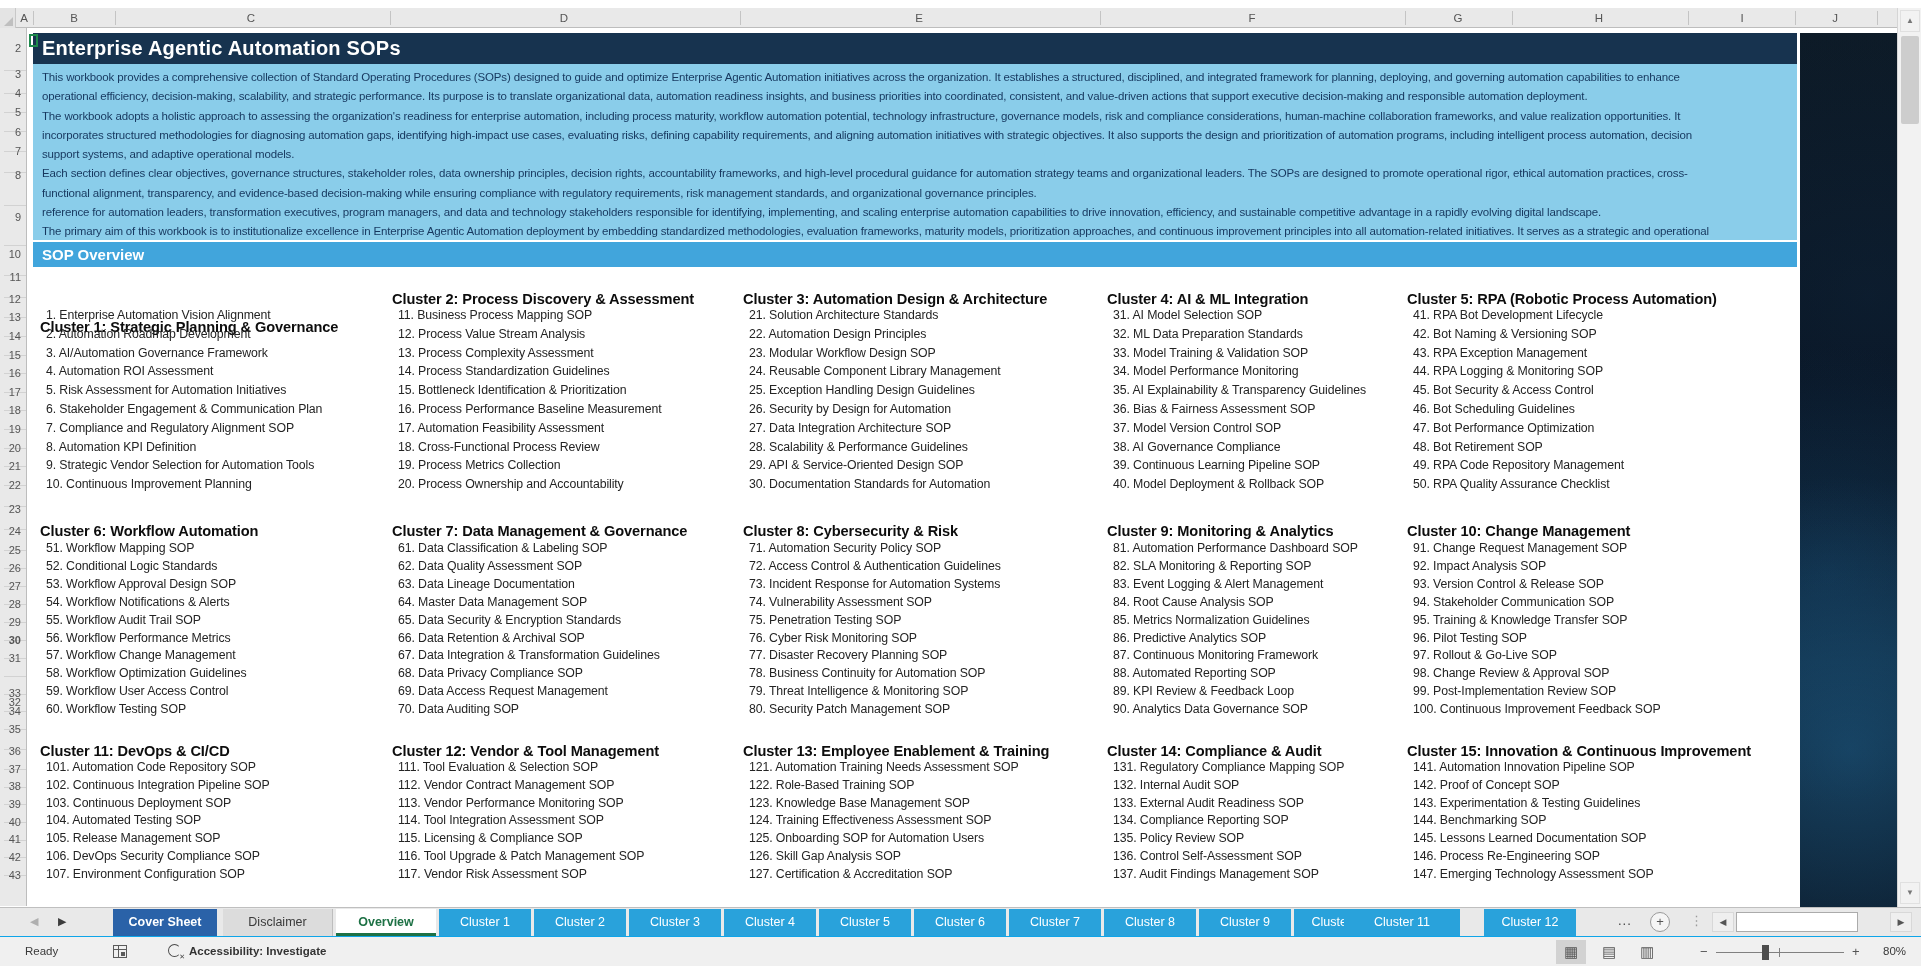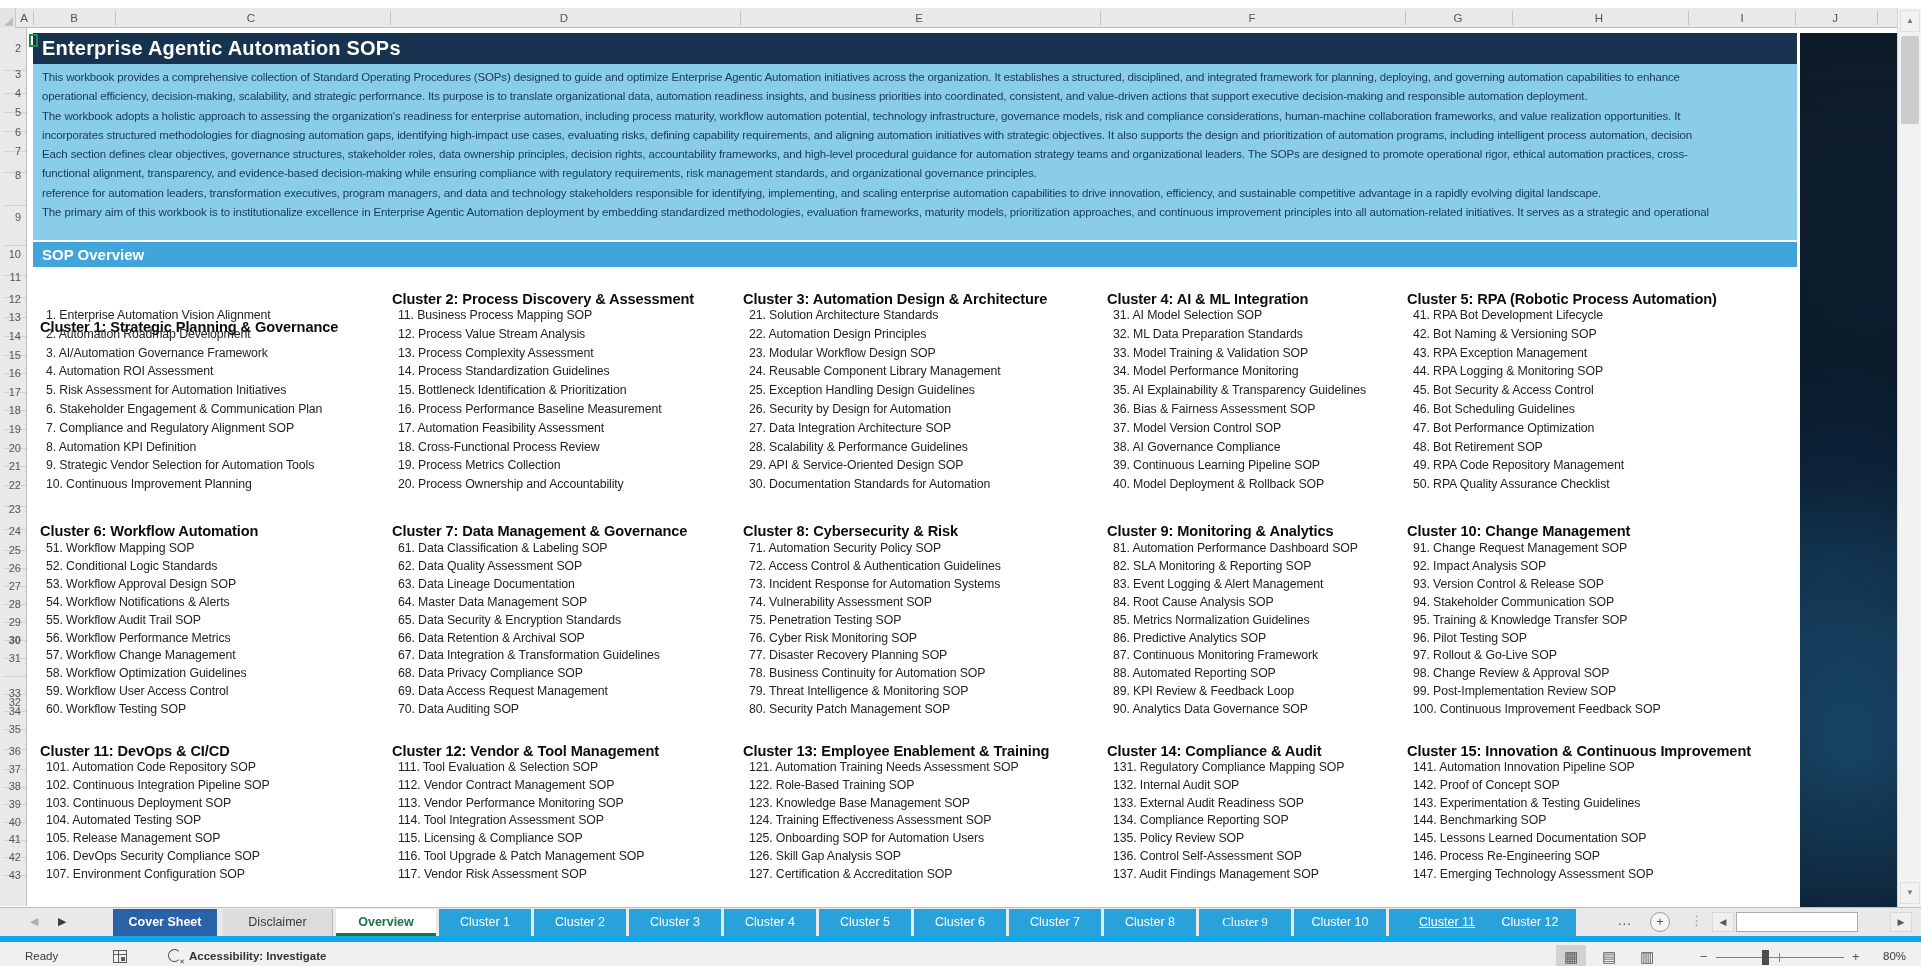--- a/index.html
+++ b/index.html
@@ -195,6 +195,7 @@
       <div class="desc-line">operational efficiency, decision-making, scalability, and strategic performance. Its purpose is to translate organizational data, automation readiness insights, and business priorities into coordinated, consistent, and value-driven actions that support executive decision-making and responsible automation deployment.</div>
       <div class="desc-line">The workbook adopts a holistic approach to assessing the organization's readiness for enterprise automation, including process maturity, workflow automation potential, technology infrastructure, governance models, risk and compliance considerations, human-machine collaboration frameworks, and value realization opportunities. It</div>
       <div class="desc-line">incorporates structured methodologies for diagnosing automation gaps, identifying high-impact use cases, evaluating risks, defining capability requirements, and aligning automation initiatives with strategic objectives. It also supports the design and prioritization of automation programs, including intelligent process automation, decision</div>
+      <div class="desc-line">support systems, and adaptive operational models.</div>
       <div class="desc-line">Each section defines clear objectives, governance structures, stakeholder roles, data ownership principles, decision rights, accountability frameworks, and high-level procedural guidance for automation strategy teams and organizational leaders. The SOPs are designed to promote operational rigor, ethical automation practices, cross-</div>
       <div class="desc-line">functional alignment, transparency, and evidence-based decision-making while ensuring compliance with regulatory requirements, risk management standards, and organizational governance principles.</div>
       <div class="desc-line">reference for automation leaders, transformation executives, program managers, and data and technology stakeholders responsible for identifying, implementing, and scaling enterprise automation capabilities to drive innovation, efficiency, and sustainable competitive advantage in a rapidly evolving digital landscape.</div>

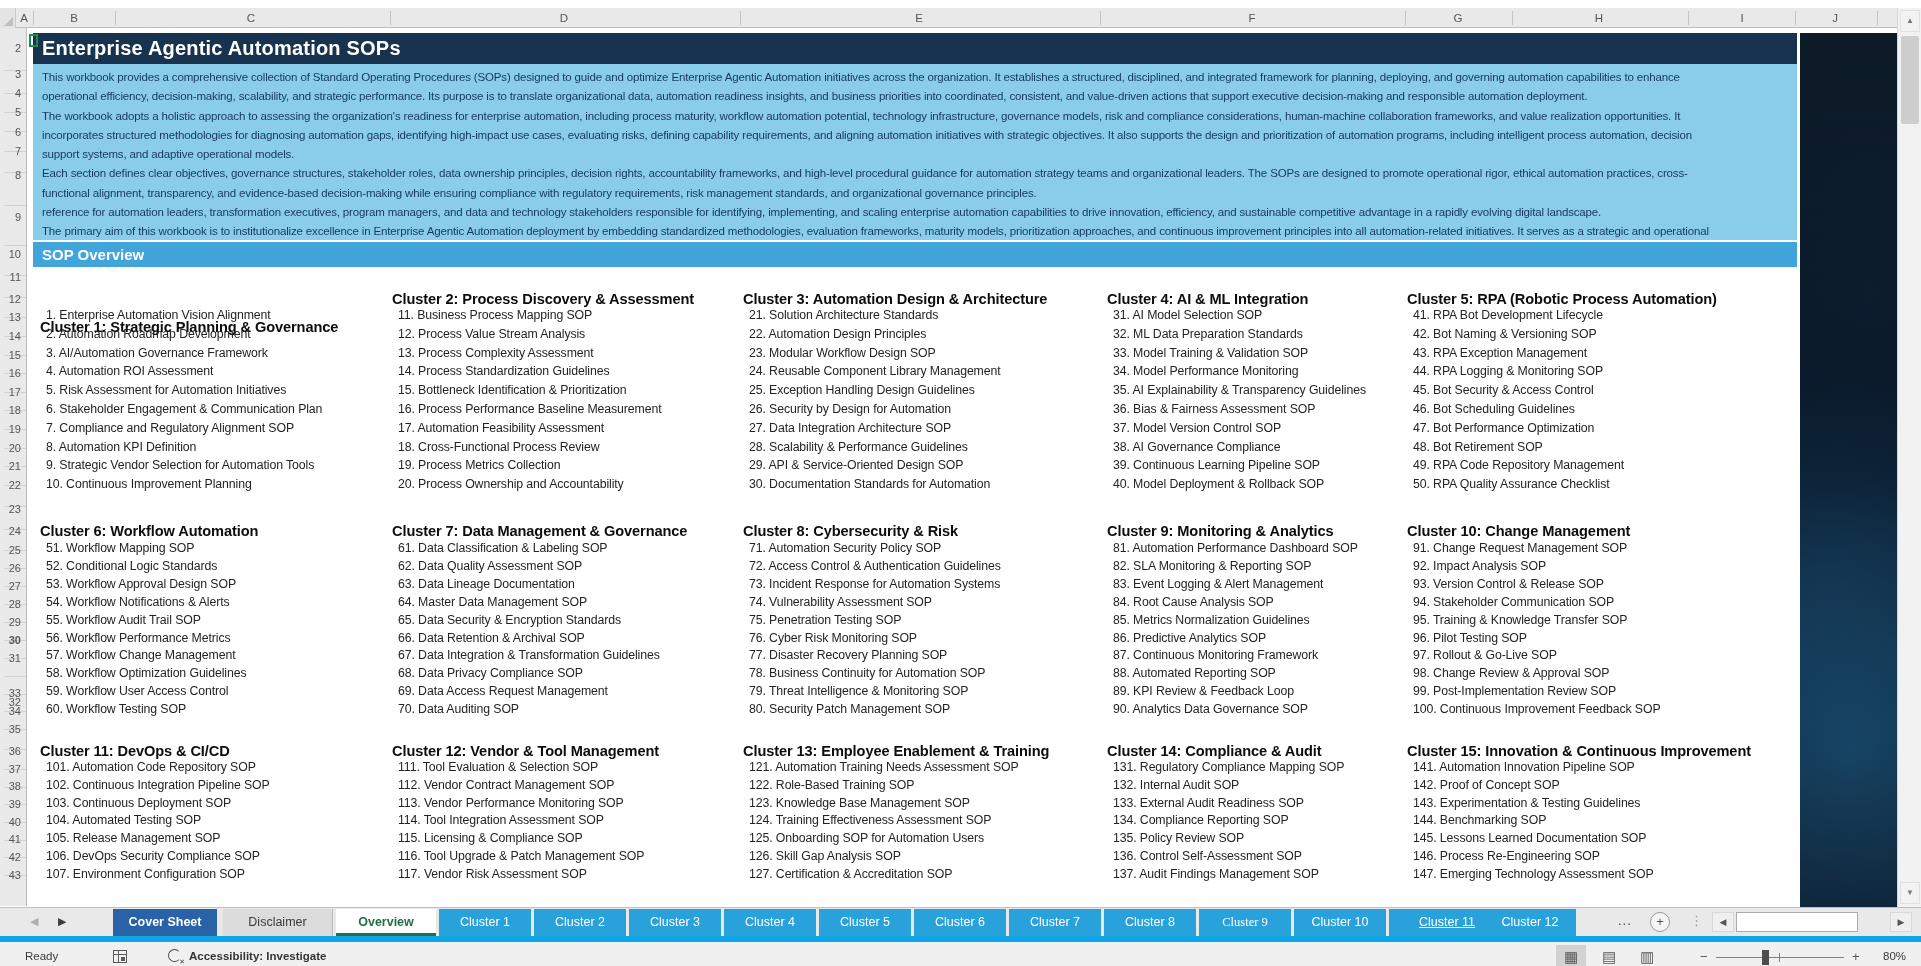--- a/index.html
+++ b/index.html
@@ -379,7 +379,7 @@
         <div class="tab tab-blue" style="left: 914px; width: 92px;">Cluster 6</div>
         <div class="tab tab-blue" style="left: 1009px; width: 92px;">Cluster 7</div>
         <div class="tab tab-blue" style="left: 1104px; width: 92px;">Cluster 8</div>
-        <div class="tab tab-blue" style="left: 1199px; width: 92px; font-family: Liberation Serif, serif;">Cluster 9</div>
+        <div class="tab tab-blue" style="left: 1199px; width: 92px;">Cluster 9</div>
         <div class="tab tab-blue" style="left: 1294px; width: 92px;">Cluster 10</div>
         <div class="tab tab-blue" style="left: 1389px; width: 116px; text-decoration: underline;">Cluster 11</div>
         <div class="tab tab-blue" style="left: 1484px; width: 92px;">Cluster 12</div>

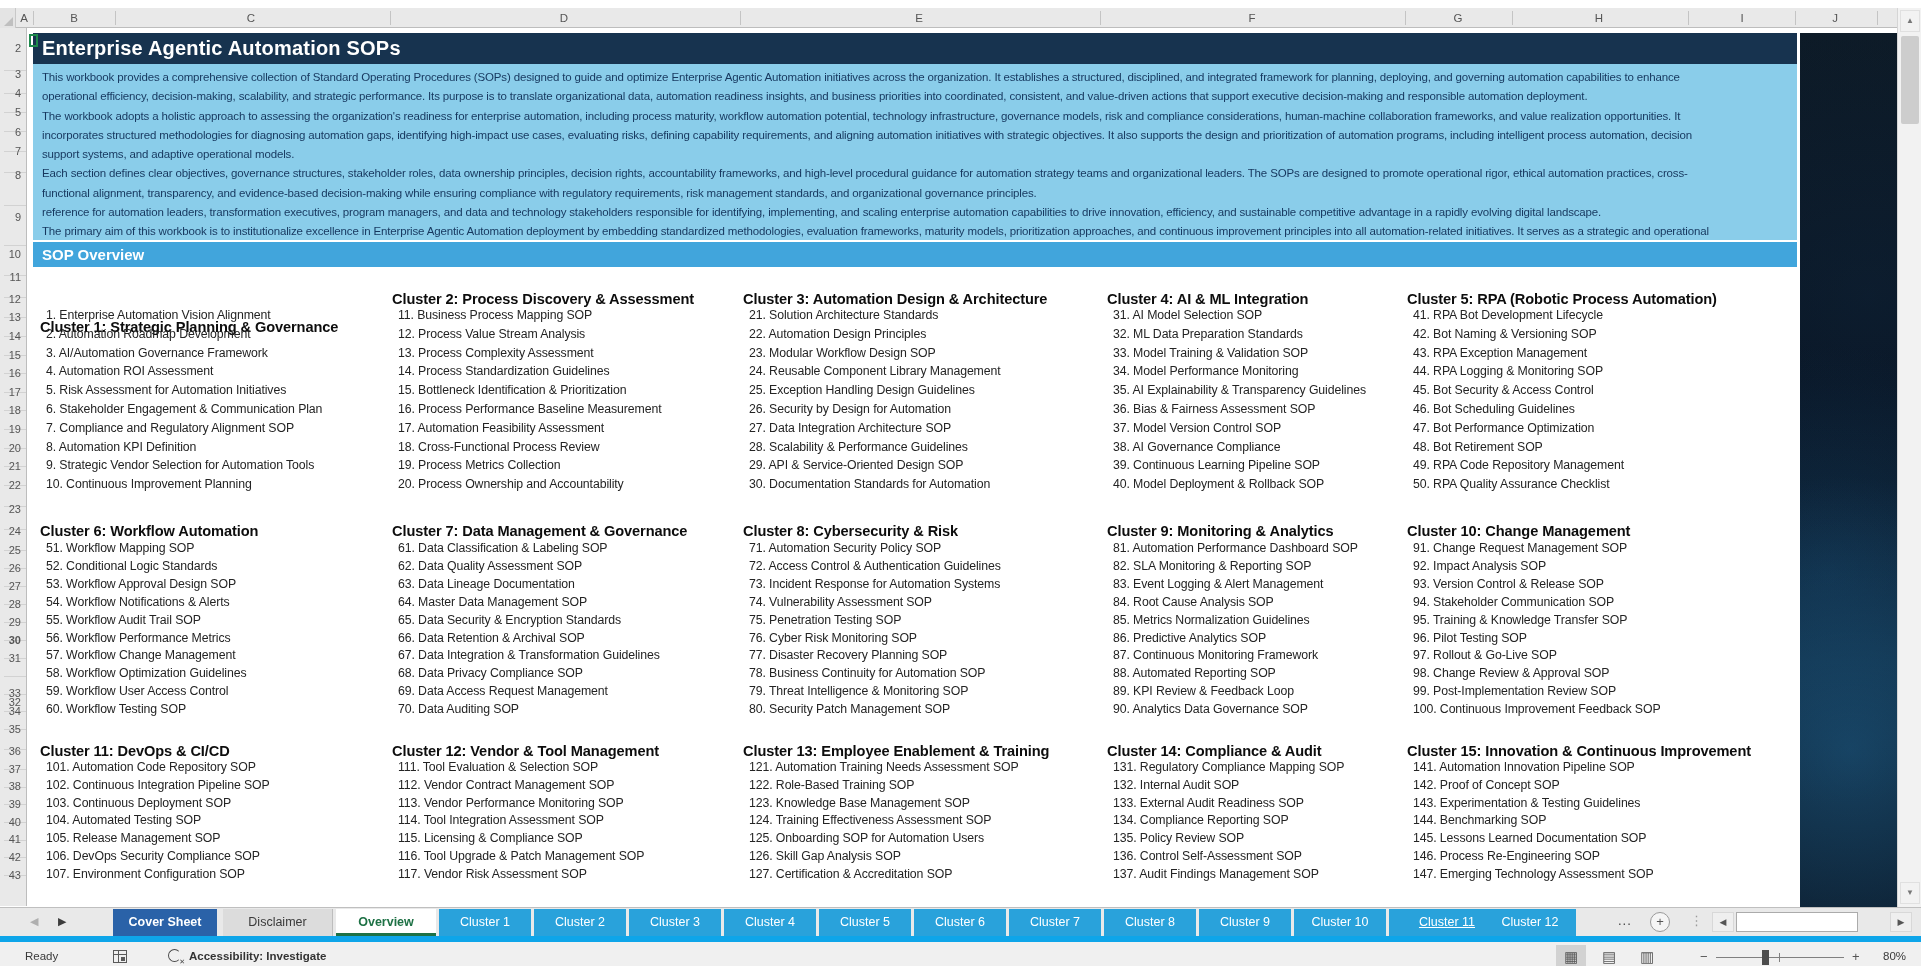--- a/index.html
+++ b/index.html
@@ -381,7 +381,7 @@
         <div class="tab tab-blue" style="left: 1104px; width: 92px;">Cluster 8</div>
         <div class="tab tab-blue" style="left: 1199px; width: 92px;">Cluster 9</div>
         <div class="tab tab-blue" style="left: 1294px; width: 92px;">Cluster 10</div>
-        <div class="tab tab-blue" style="left: 1389px; width: 116px; text-decoration: underline;">Cluster 11</div>
+        <div class="tab tab-blue" style="left: 1344px; width: 116px;">Cluster 11</div>
         <div class="tab tab-blue" style="left: 1484px; width: 92px;">Cluster 12</div>
       </div>
     <div id="tab-more" style="left:1618px;">...</div>

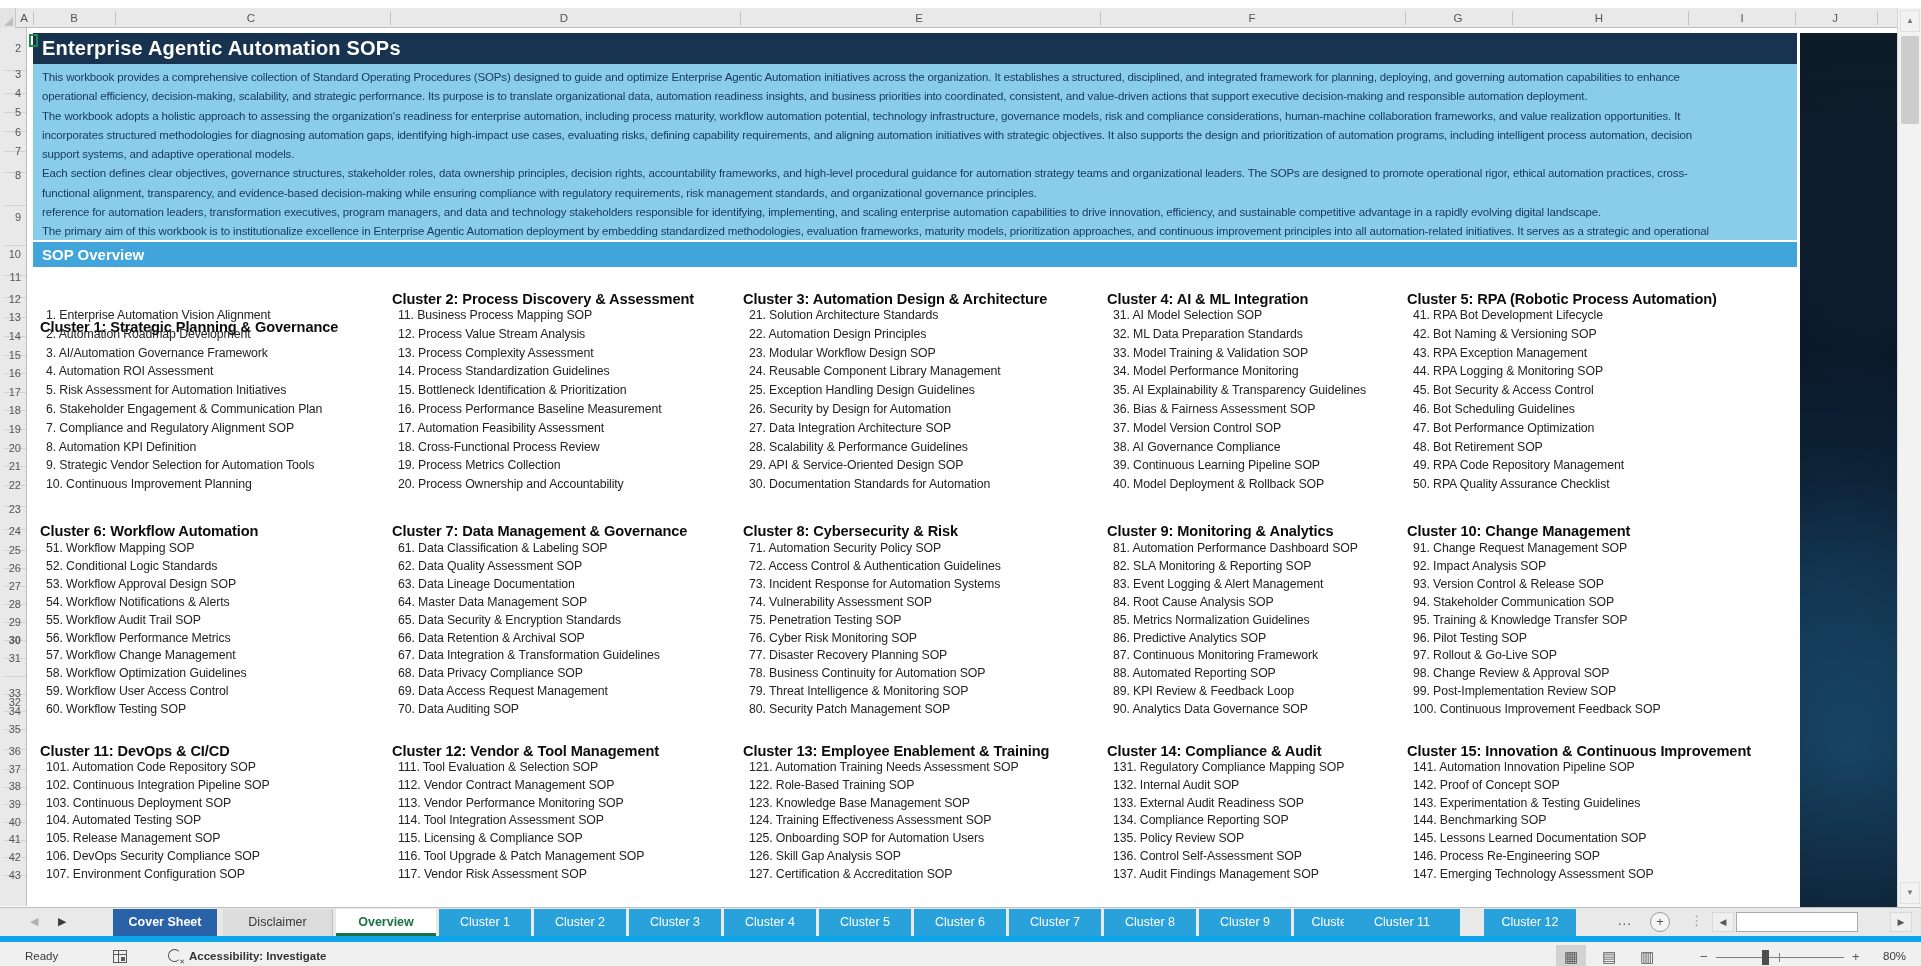--- a/index.html
+++ b/index.html
@@ -58,7 +58,7 @@
   #hs-thumb { position:absolute; top:4px; left:1736px; width:122px; height:20px; background:#FFFFFF; border:1px solid #ABABAB; }
 
   
-  #statusbar { position:absolute; left:0; top:936px; width:1921px; height:30px; background:#F0F0F0; border-top:6px solid #0ea5e9; font-size:11.5px; color:#3a3a3a; }
+  #statusbar { position:absolute; left:0; top:936px; width:1921px; height:30px; background:#F0F0F0; border-top:1px solid #0ea5e9; font-size:11.5px; color:#3a3a3a; }
   #ready-label { position:absolute; left:25px; top:8px; }
   #macro-icon { position:absolute; left:113px; top:8px; width:14px; height:13px; border:1px solid #5a5a5a; background:linear-gradient(#5a5a5a,#5a5a5a) 0 3px/14px 1px no-repeat, linear-gradient(#5a5a5a,#5a5a5a) 4px 0/1px 13px no-repeat; }
   #macro-icon:after { content:""; position:absolute; right:1px; bottom:1px; width:4px; height:4px; background:#5a5a5a; }

